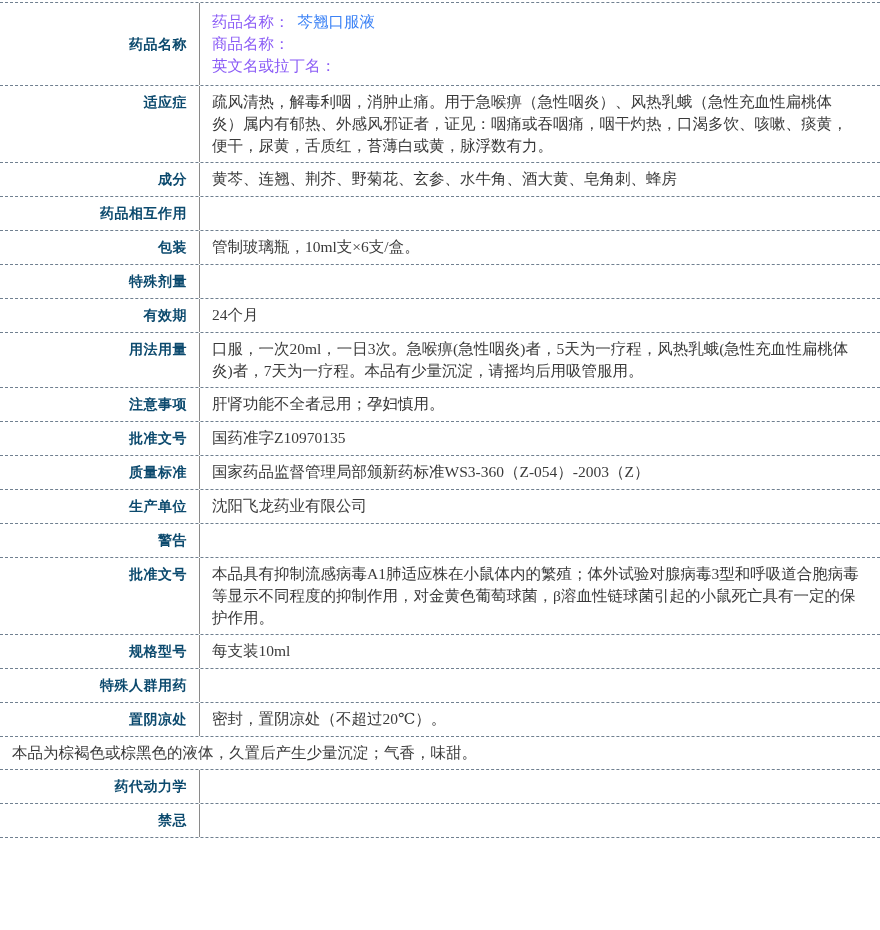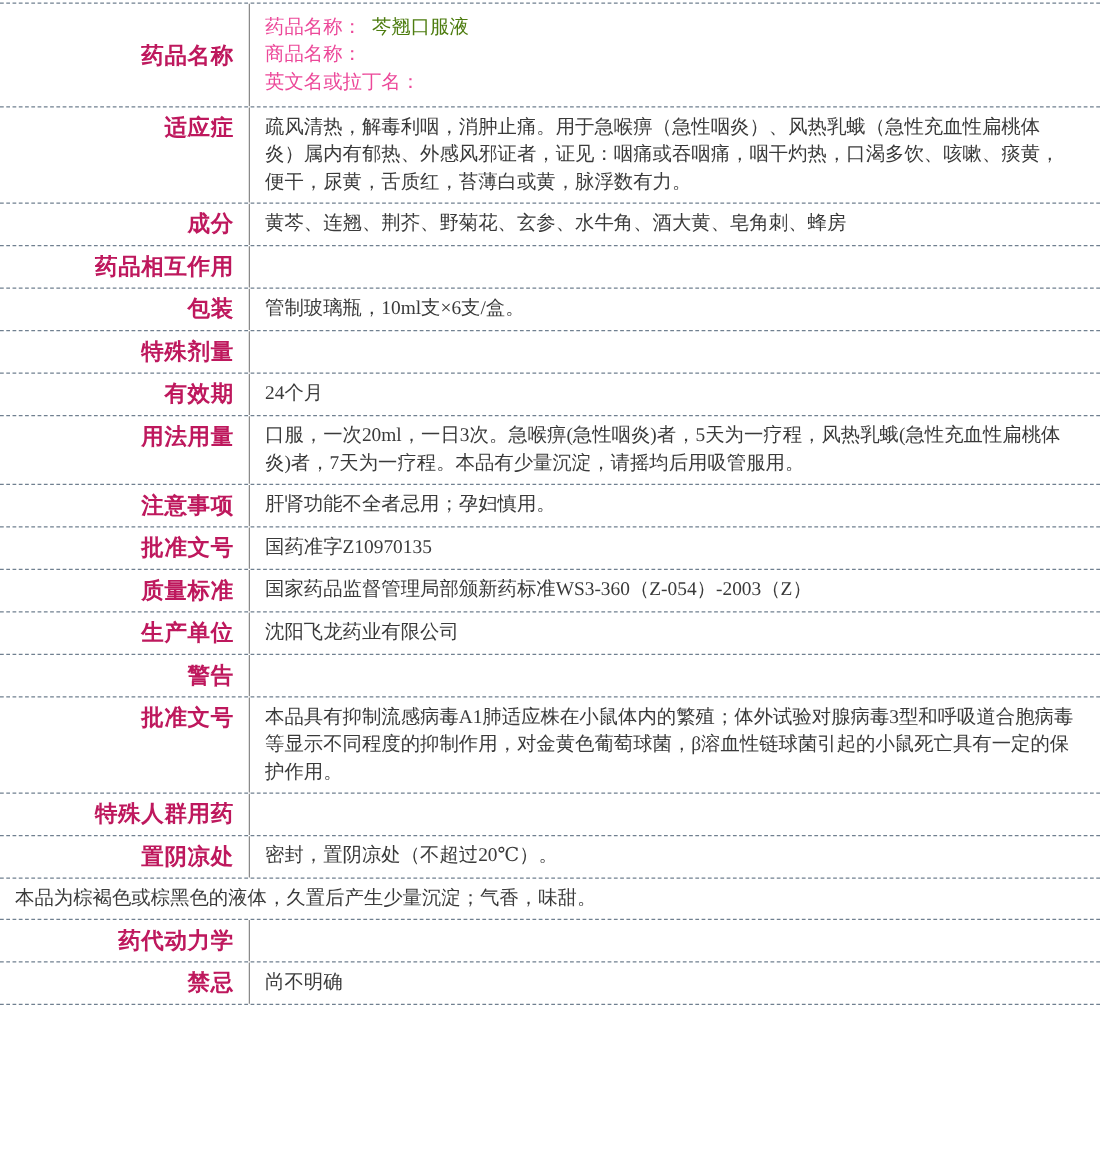--- a/index.html
+++ b/index.html
@@ -61,7 +61,7 @@
     padding-bottom: 8px;
   }
   .muted {
-    color: #ec4899;
+    color: #8b5cf6;
   }
   .drug-name {
     color: #4d7c0f;

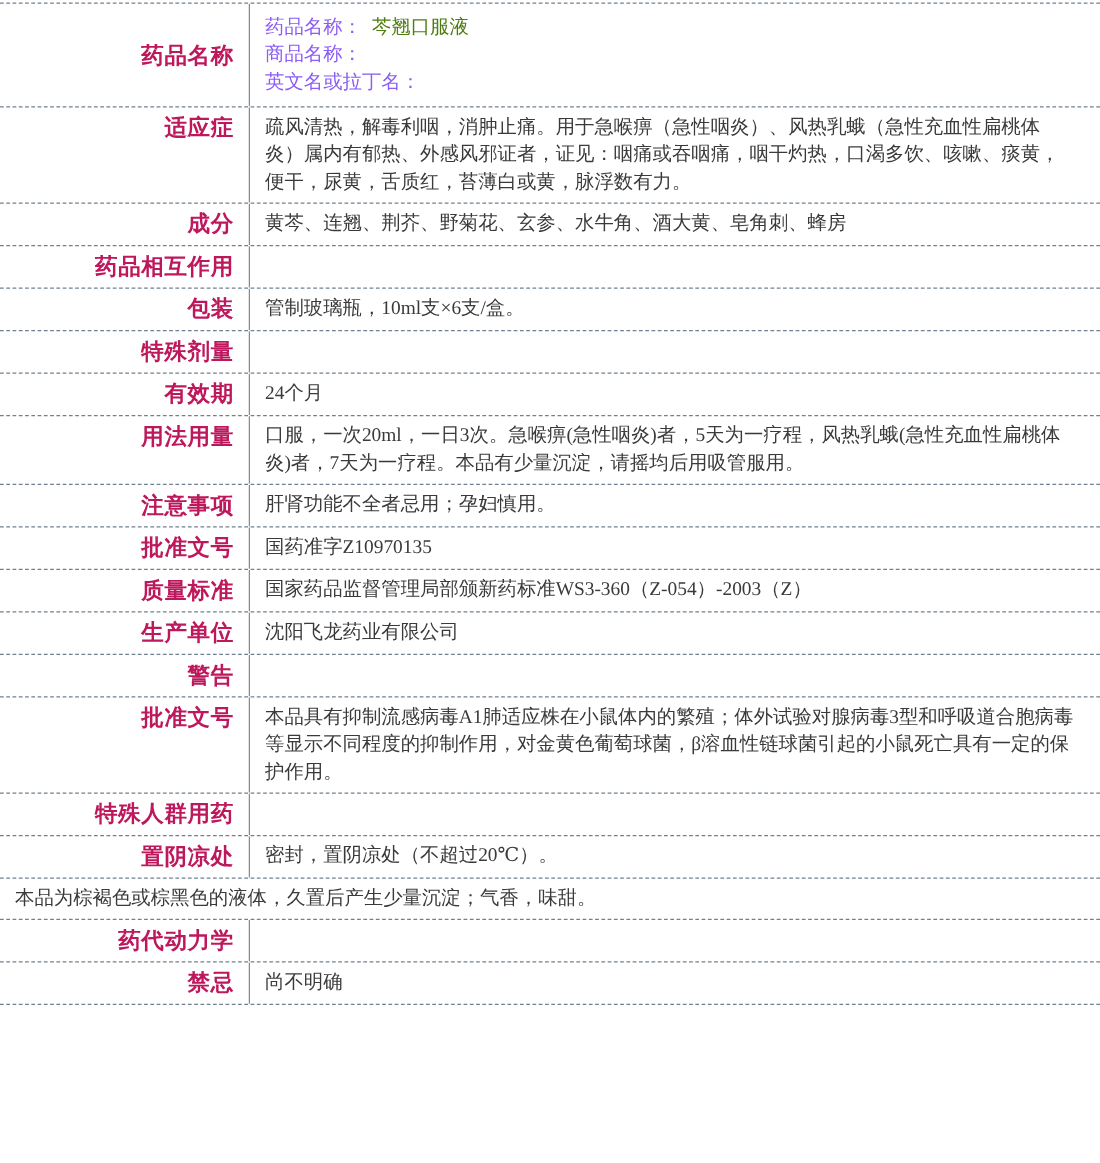--- a/index.html
+++ b/index.html
@@ -64,7 +64,7 @@
     color: #8b5cf6;
   }
   .drug-name {
-    color: #4d7c0f;
+    color: #3b82f6;
     margin-left: 8px;
   }
 </style>

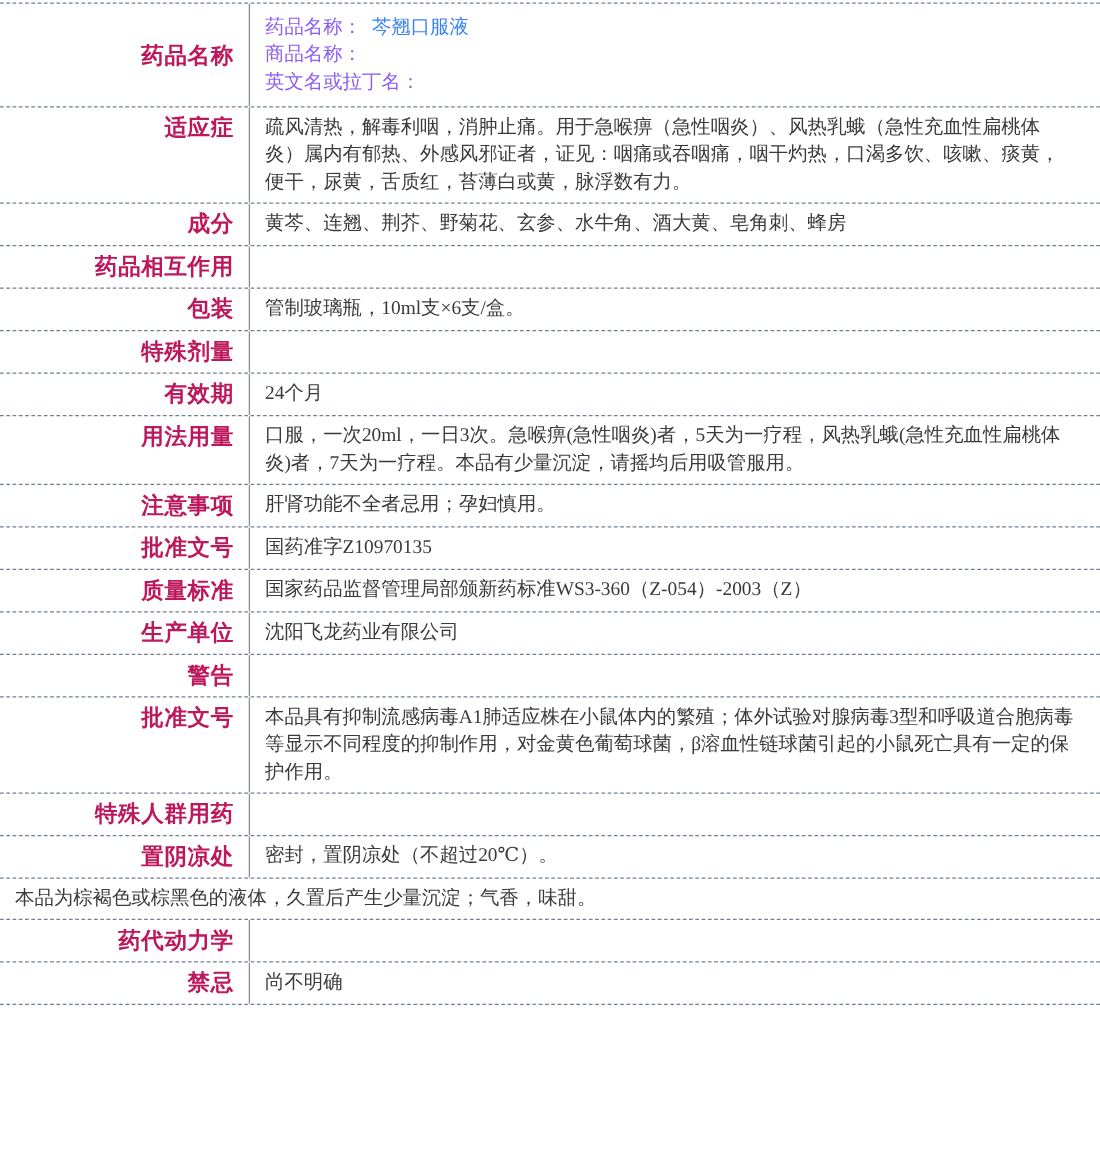--- a/index.html
+++ b/index.html
@@ -36,9 +36,9 @@
     text-align: right;
     padding: 5px 12px 5px 0;
     font-weight: bold;
-    font-size: 18px;
+    font-size: 14px;
     line-height: 23px;
-    color: #be185d;
+    color: #0c4a6e;
     letter-spacing: 0.5px;
   }
   .cell.value {

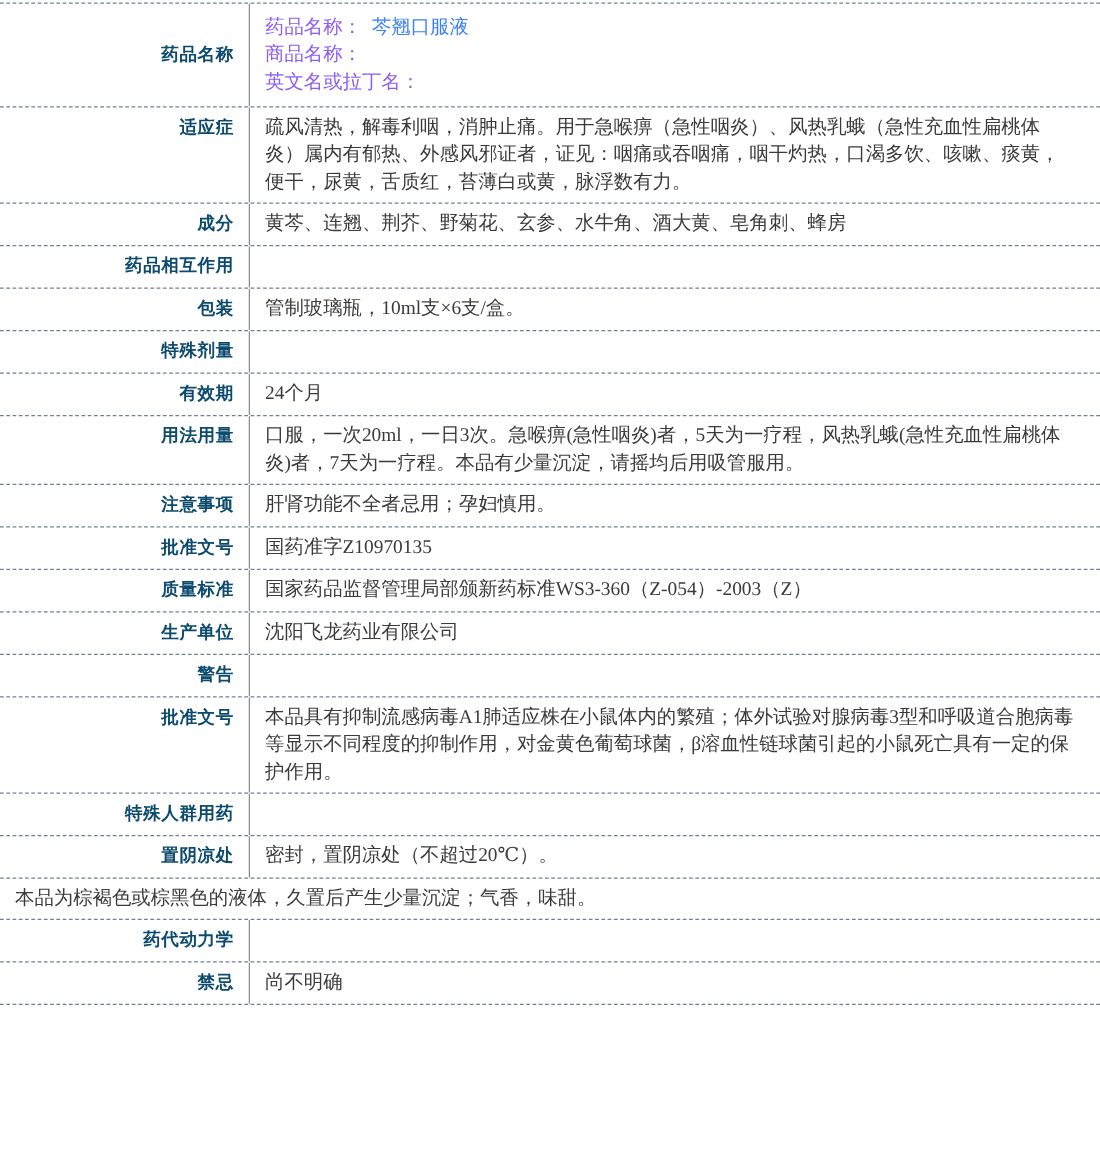--- a/index.html
+++ b/index.html
@@ -154,6 +154,10 @@
     <div class="cell value">本品具有抑制流感病毒A1肺适应株在小鼠体内的繁殖；体外试验对腺病毒3型和呼吸道合胞病毒等显示不同程度的抑制作用，对金黄色葡萄球菌，β溶血性链球菌引起的小鼠死亡具有一定的保护作用。</div>
   </div>
 
+  <div class="row">
+    <div class="cell label">规格型号</div>
+    <div class="cell value">每支装10ml</div>
+  </div>
 
   <div class="row">
     <div class="cell label">特殊人群用药</div>

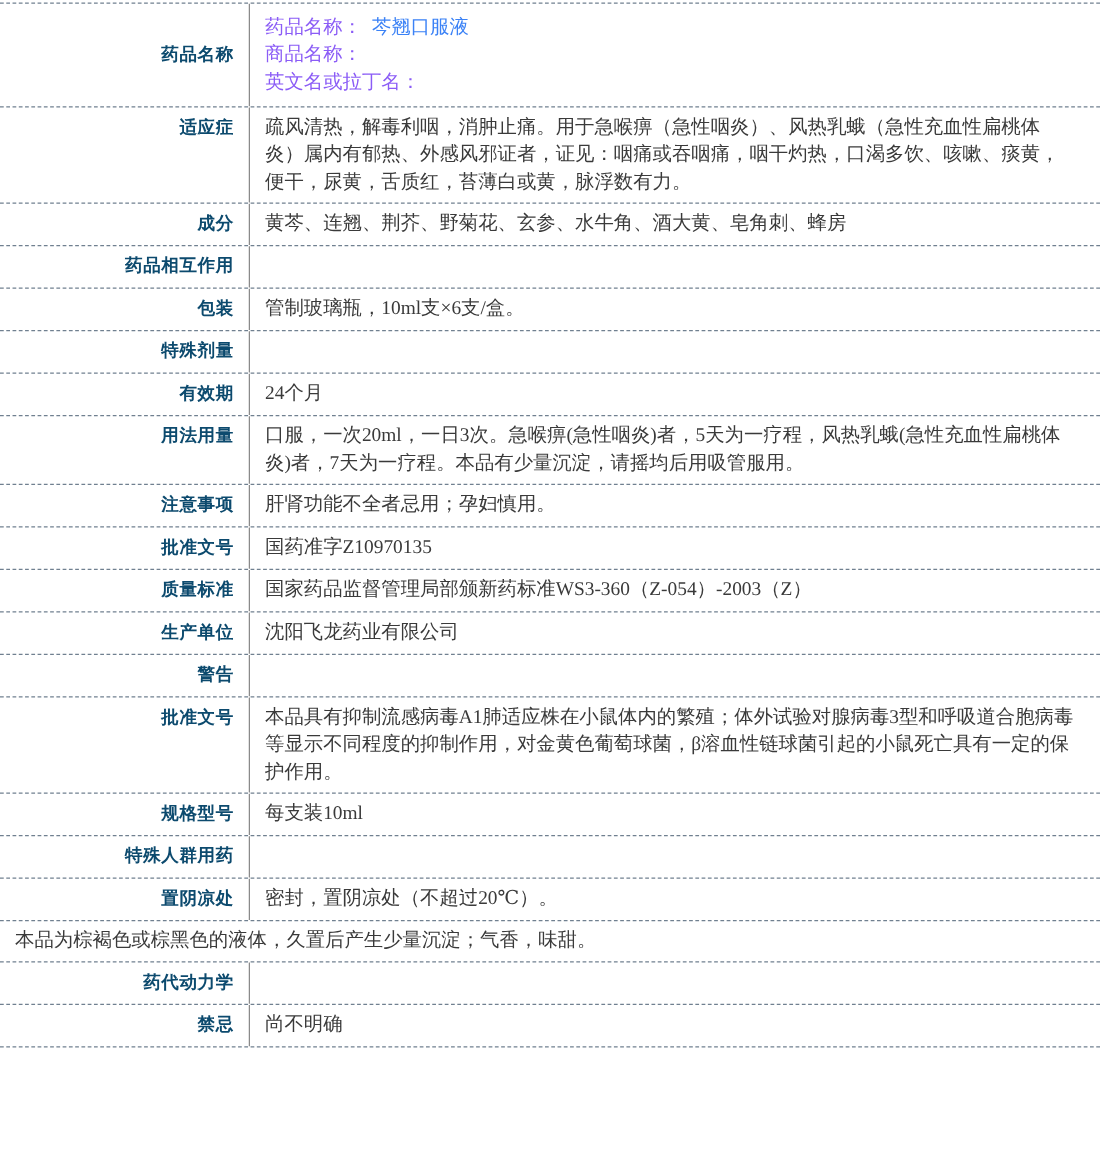--- a/index.html
+++ b/index.html
@@ -180,7 +180,6 @@
 
   <div class="row">
     <div class="cell label">禁忌</div>
-    <div class="cell value">尚不明确</div>
   </div>
 </div>
 </div>

